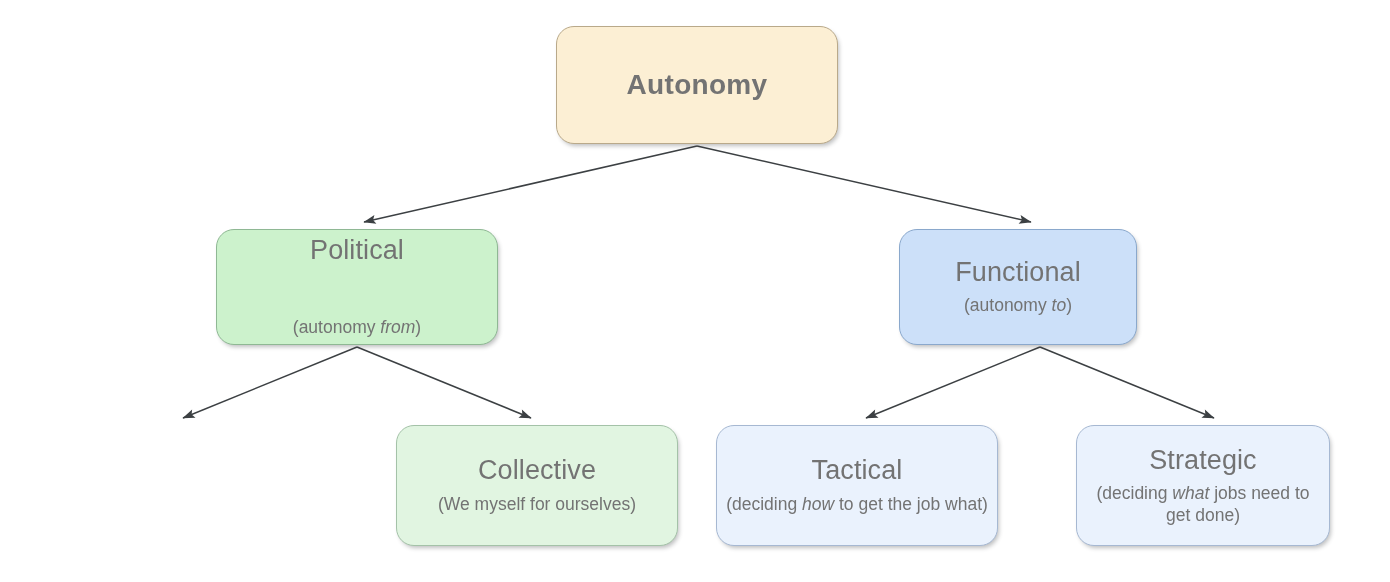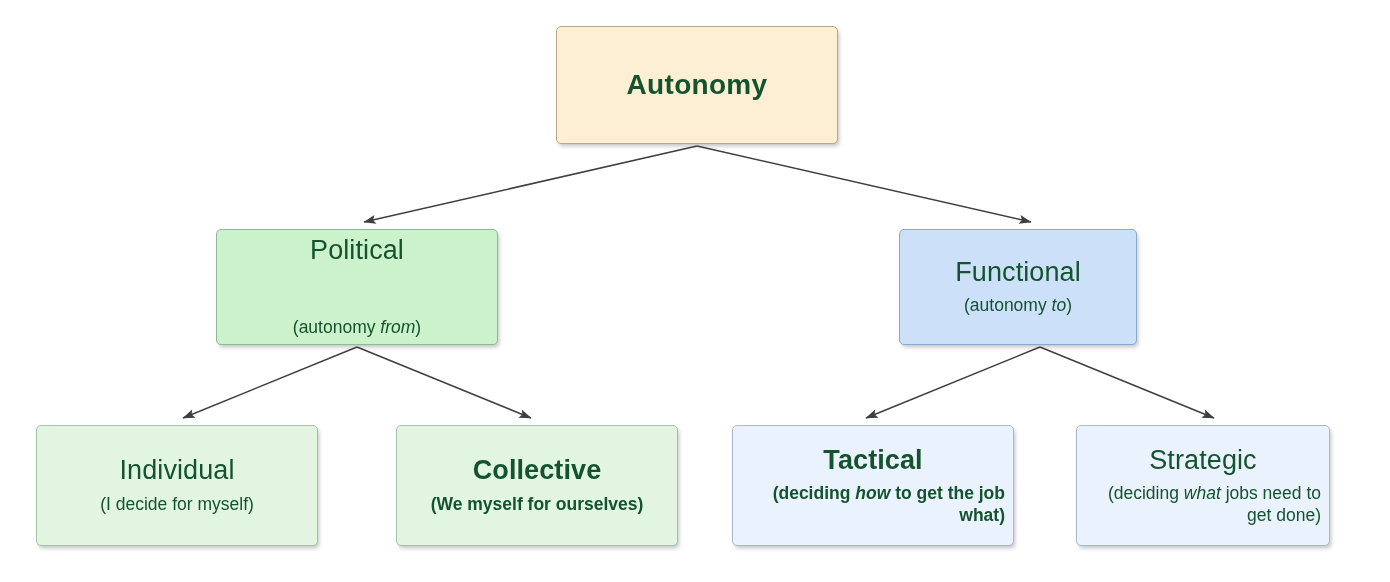--- a/index.html
+++ b/index.html
@@ -30,13 +30,13 @@
     position: absolute;
     box-sizing: border-box;
     border: 1.3px solid #9aa0a6;
-    border-radius: 5px;
+    border-radius: 18px;
     display: flex;
     flex-direction: column;
     align-items: center;
     justify-content: center;
-    text-align: right;
-    color: #14532d;
+    text-align: center;
+    color: #737373;
     box-shadow: 2px 3px 4px -1px rgba(60,64,67,0.33);
     z-index: 2;
   }

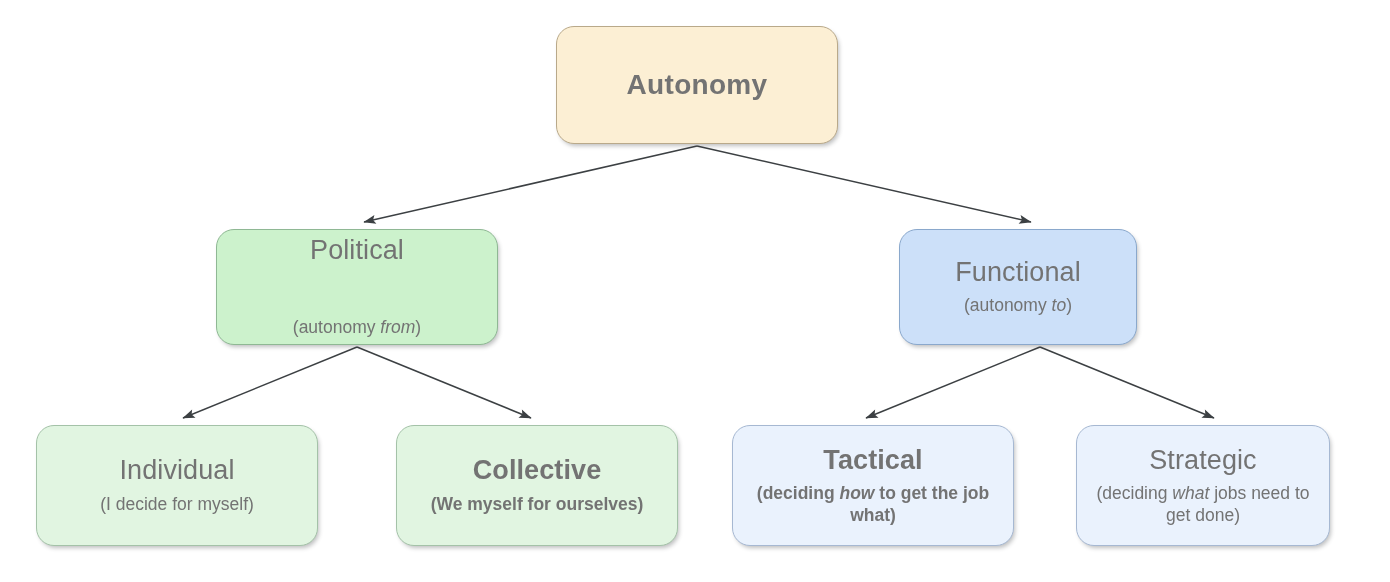--- a/index.html
+++ b/index.html
@@ -116,10 +116,6 @@
     <div class="subtitle"><span>(autonomy </span><em>to</em><span>)</span></div>
   </div>
 
-  <div class="node leaf-green n-individual">
-    <div class="title">Individual</div>
-    <div class="subtitle"><span>(I decide for myself)</span><em></em><span></span></div>
-  </div>
 
   <div class="node leaf-green n-collective">
     <div class="title">Collective</div>

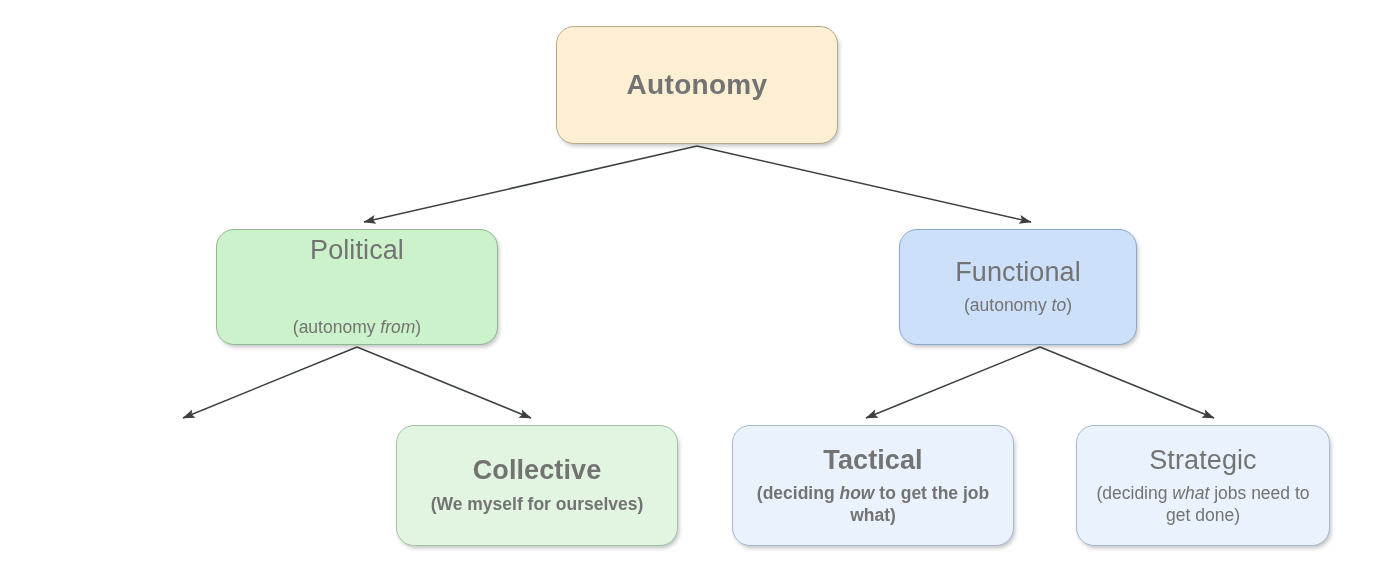--- a/index.html
+++ b/index.html
@@ -73,7 +73,7 @@
   .n-political { left: 216px; top: 229px; width: 282px; height: 116px; }
   .n-functional{ left: 899px; top: 229px; width: 238px; height: 116px; }
   .n-individual{ left: 36px;  top: 425px; width: 282px; height: 121px; }
-  .n-collective{ left: 396px; top: 425px; width: 282px; height: 121px; font-weight: bold; }
+  .n-collective{ left: 396px; top: 425px; width: 282px; height: 121px; }
   .n-tactical  { left: 732px; top: 425px; width: 282px; height: 121px; font-weight: bold; }
   .n-strategic { left: 1076px;top: 425px; width: 254px; height: 121px; }
 </style>

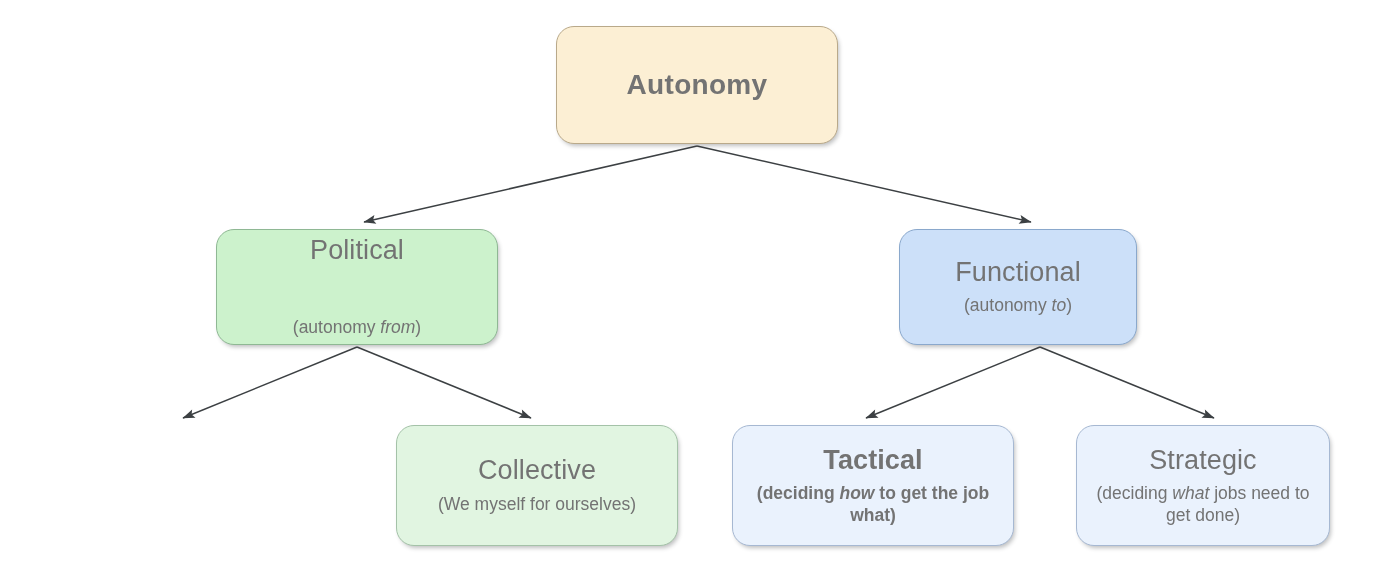--- a/index.html
+++ b/index.html
@@ -74,7 +74,7 @@
   .n-functional{ left: 899px; top: 229px; width: 238px; height: 116px; }
   .n-individual{ left: 36px;  top: 425px; width: 282px; height: 121px; }
   .n-collective{ left: 396px; top: 425px; width: 282px; height: 121px; }
-  .n-tactical  { left: 732px; top: 425px; width: 282px; height: 121px; font-weight: bold; }
+  .n-tactical  { left: 716px; top: 425px; width: 282px; height: 121px; }
   .n-strategic { left: 1076px;top: 425px; width: 254px; height: 121px; }
 </style>
 </head>

